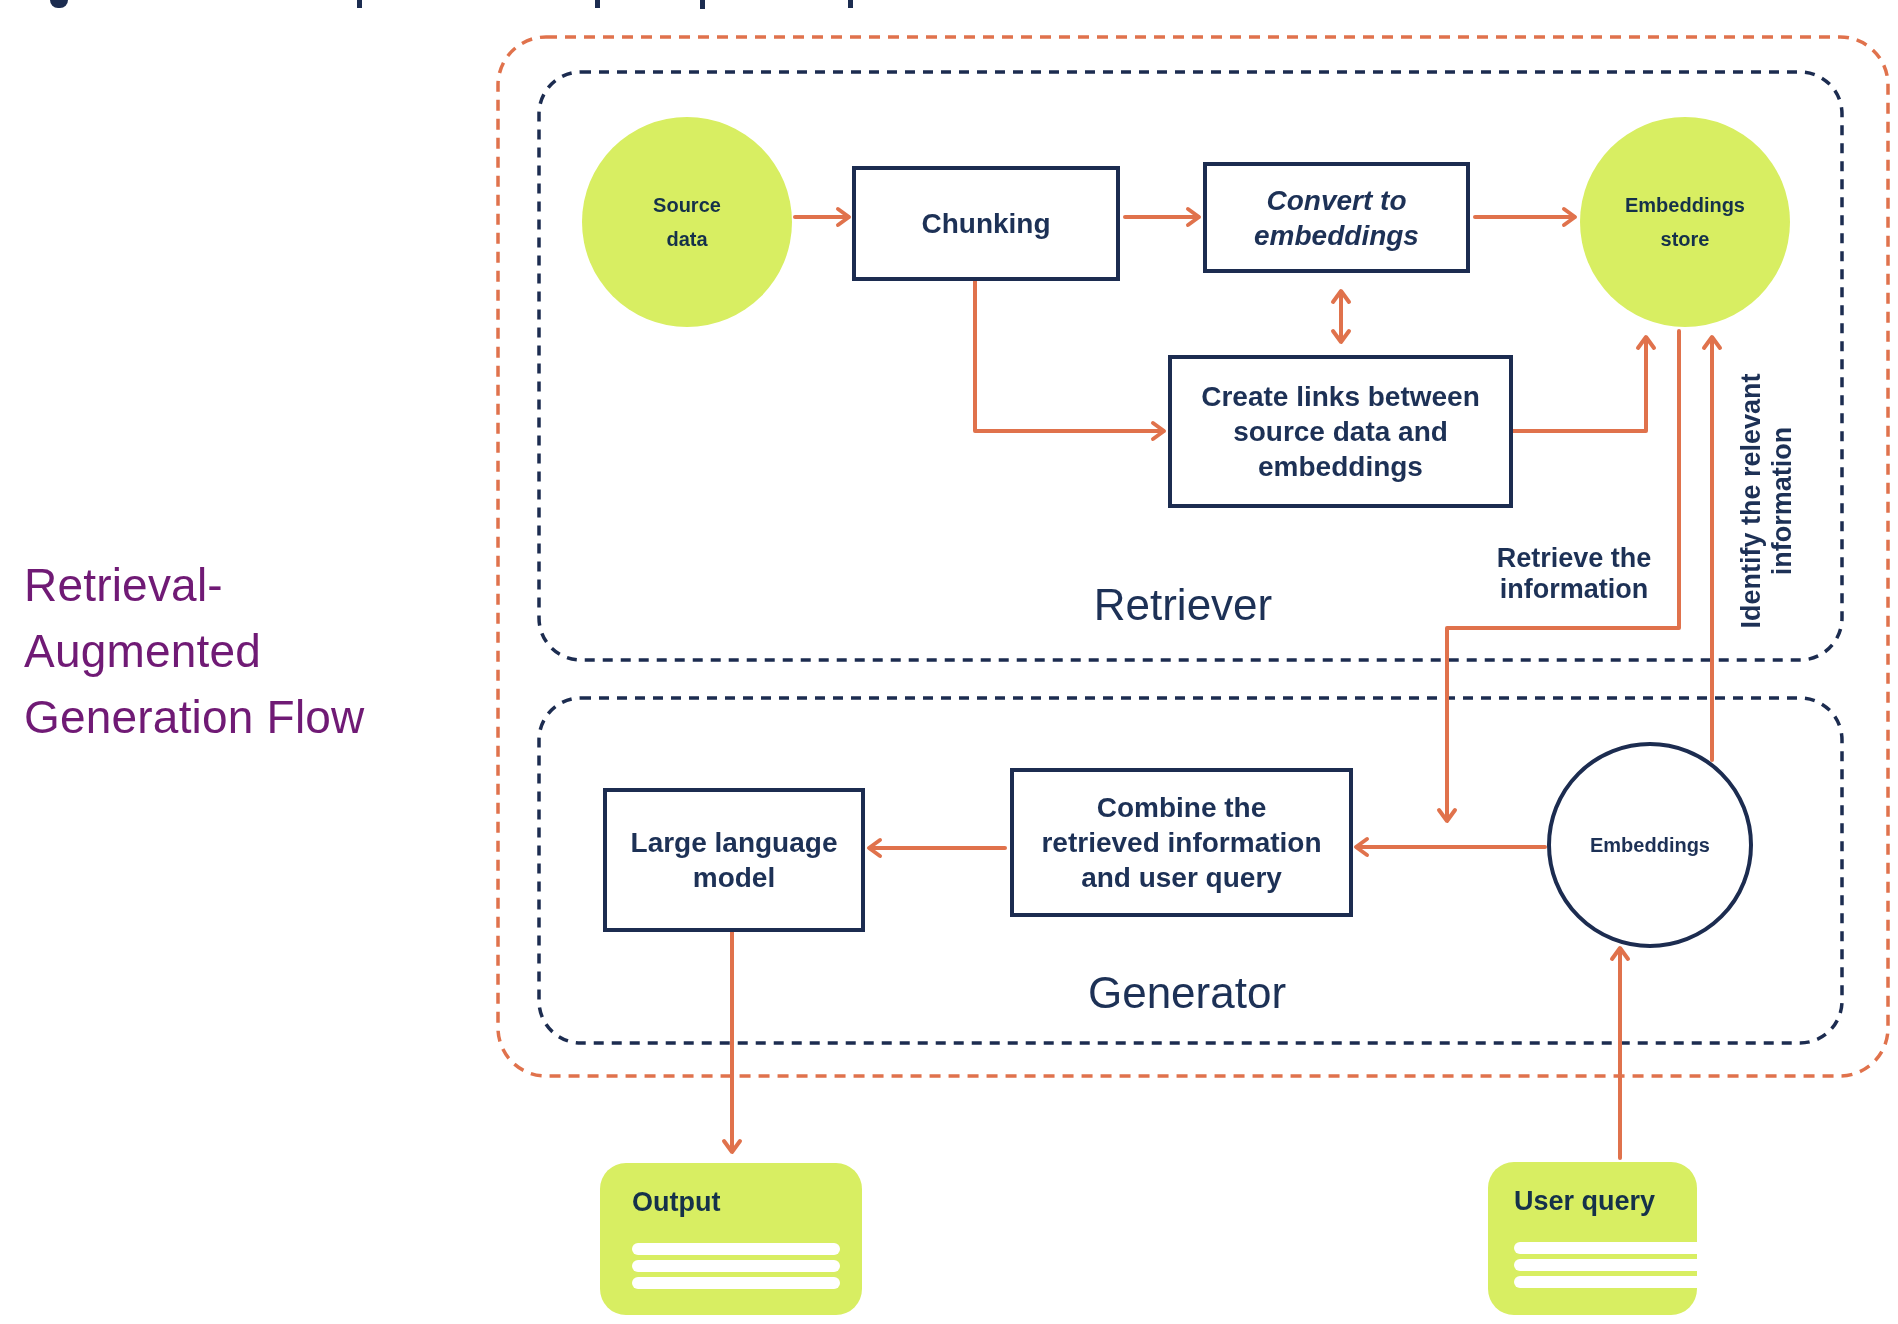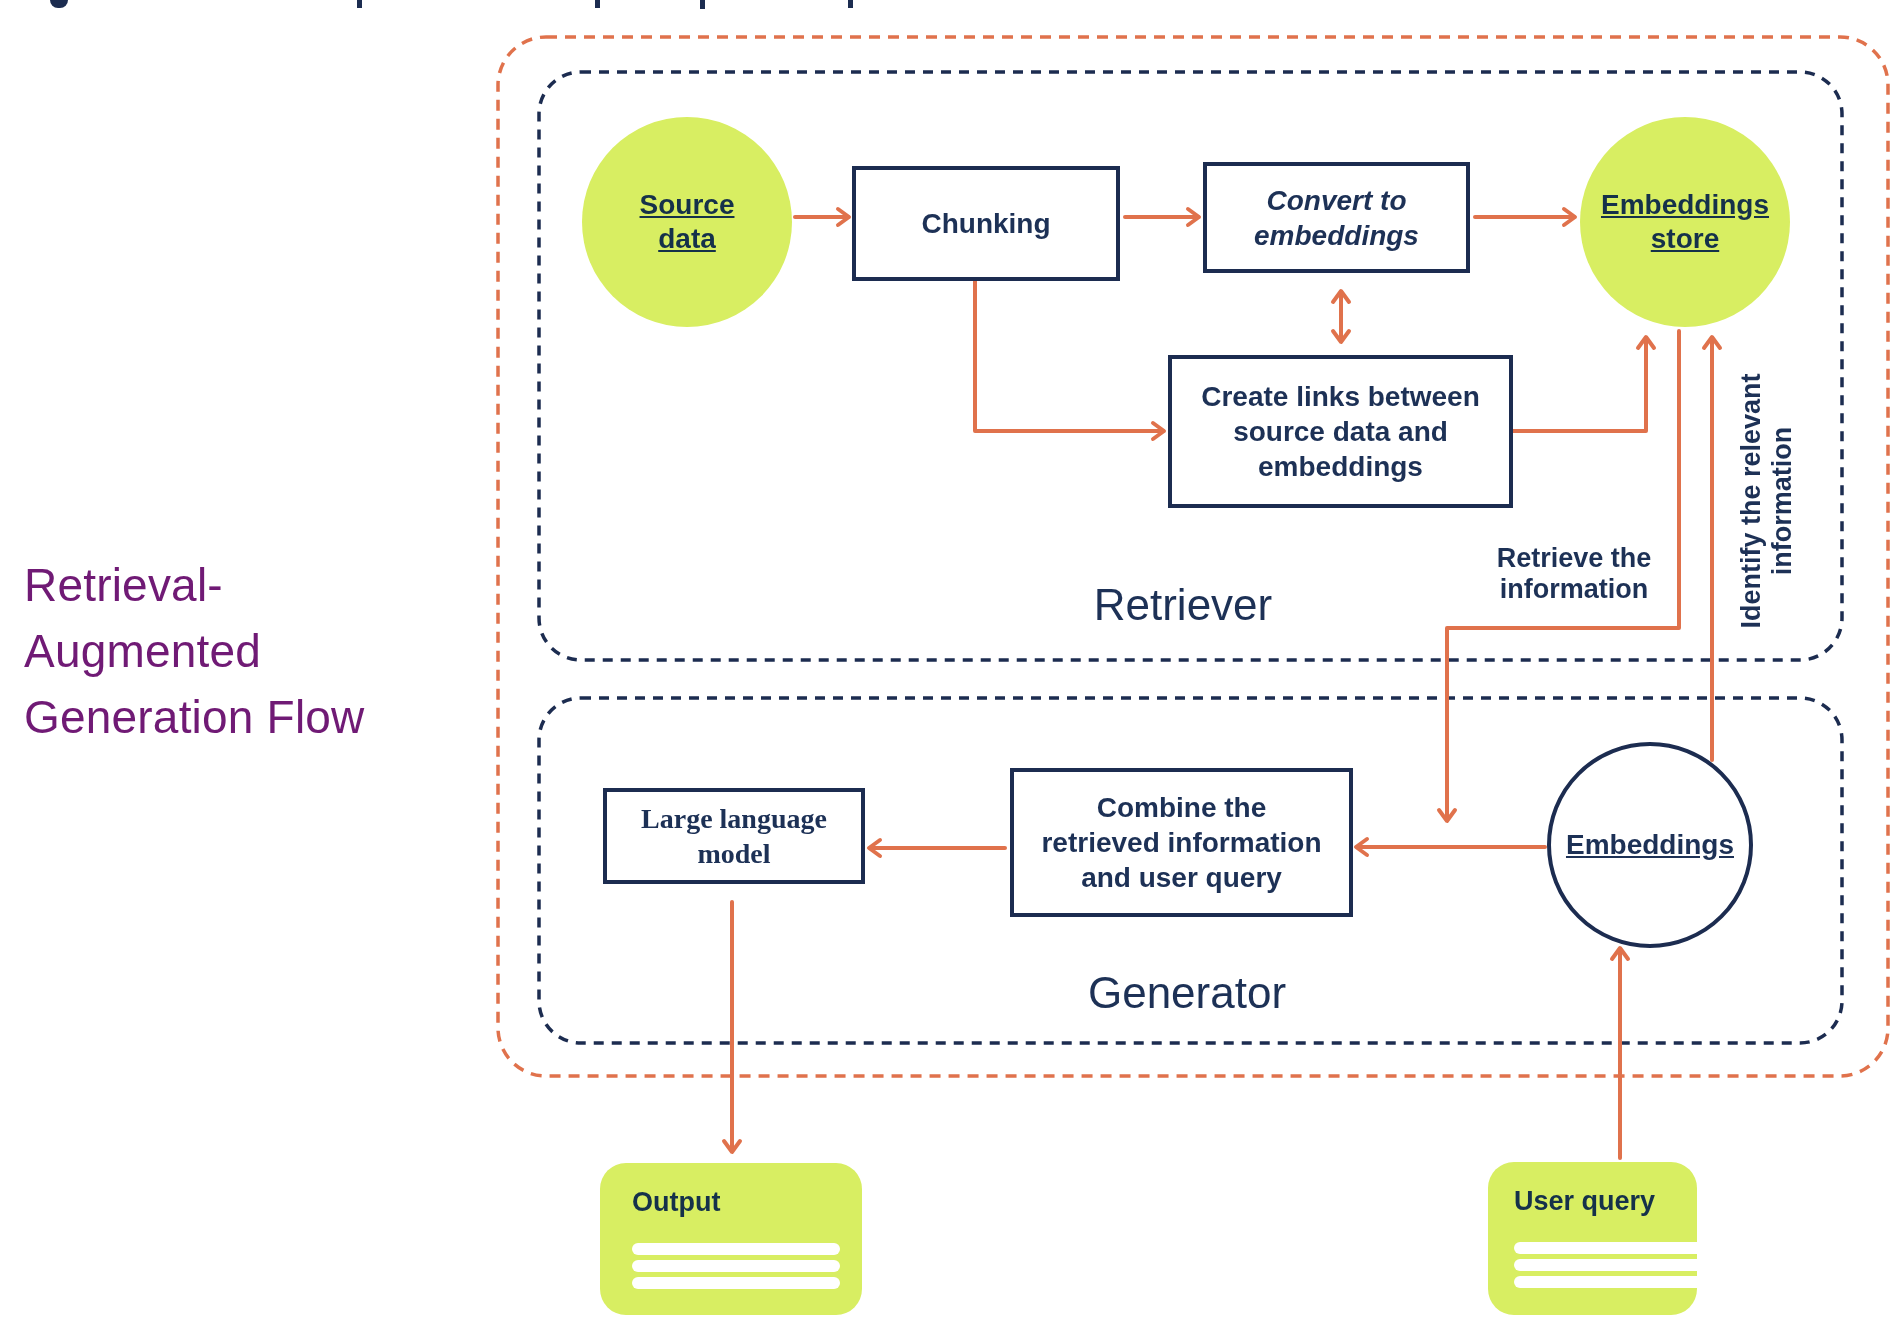--- a/index.html
+++ b/index.html
@@ -18,7 +18,7 @@
   }
   .circle{
     border-radius:50%;background:#D8EE62;
-    font-size:28px;font-weight:600;line-height:34px;color:#15314A;text-decoration:underline;
+    font-size:20px;font-weight:600;line-height:34px;color:#15314A;
   }
   .circle.outline{background:#ffffff;border:4px solid #1C2C50;color:#1D3156;}
   .box{

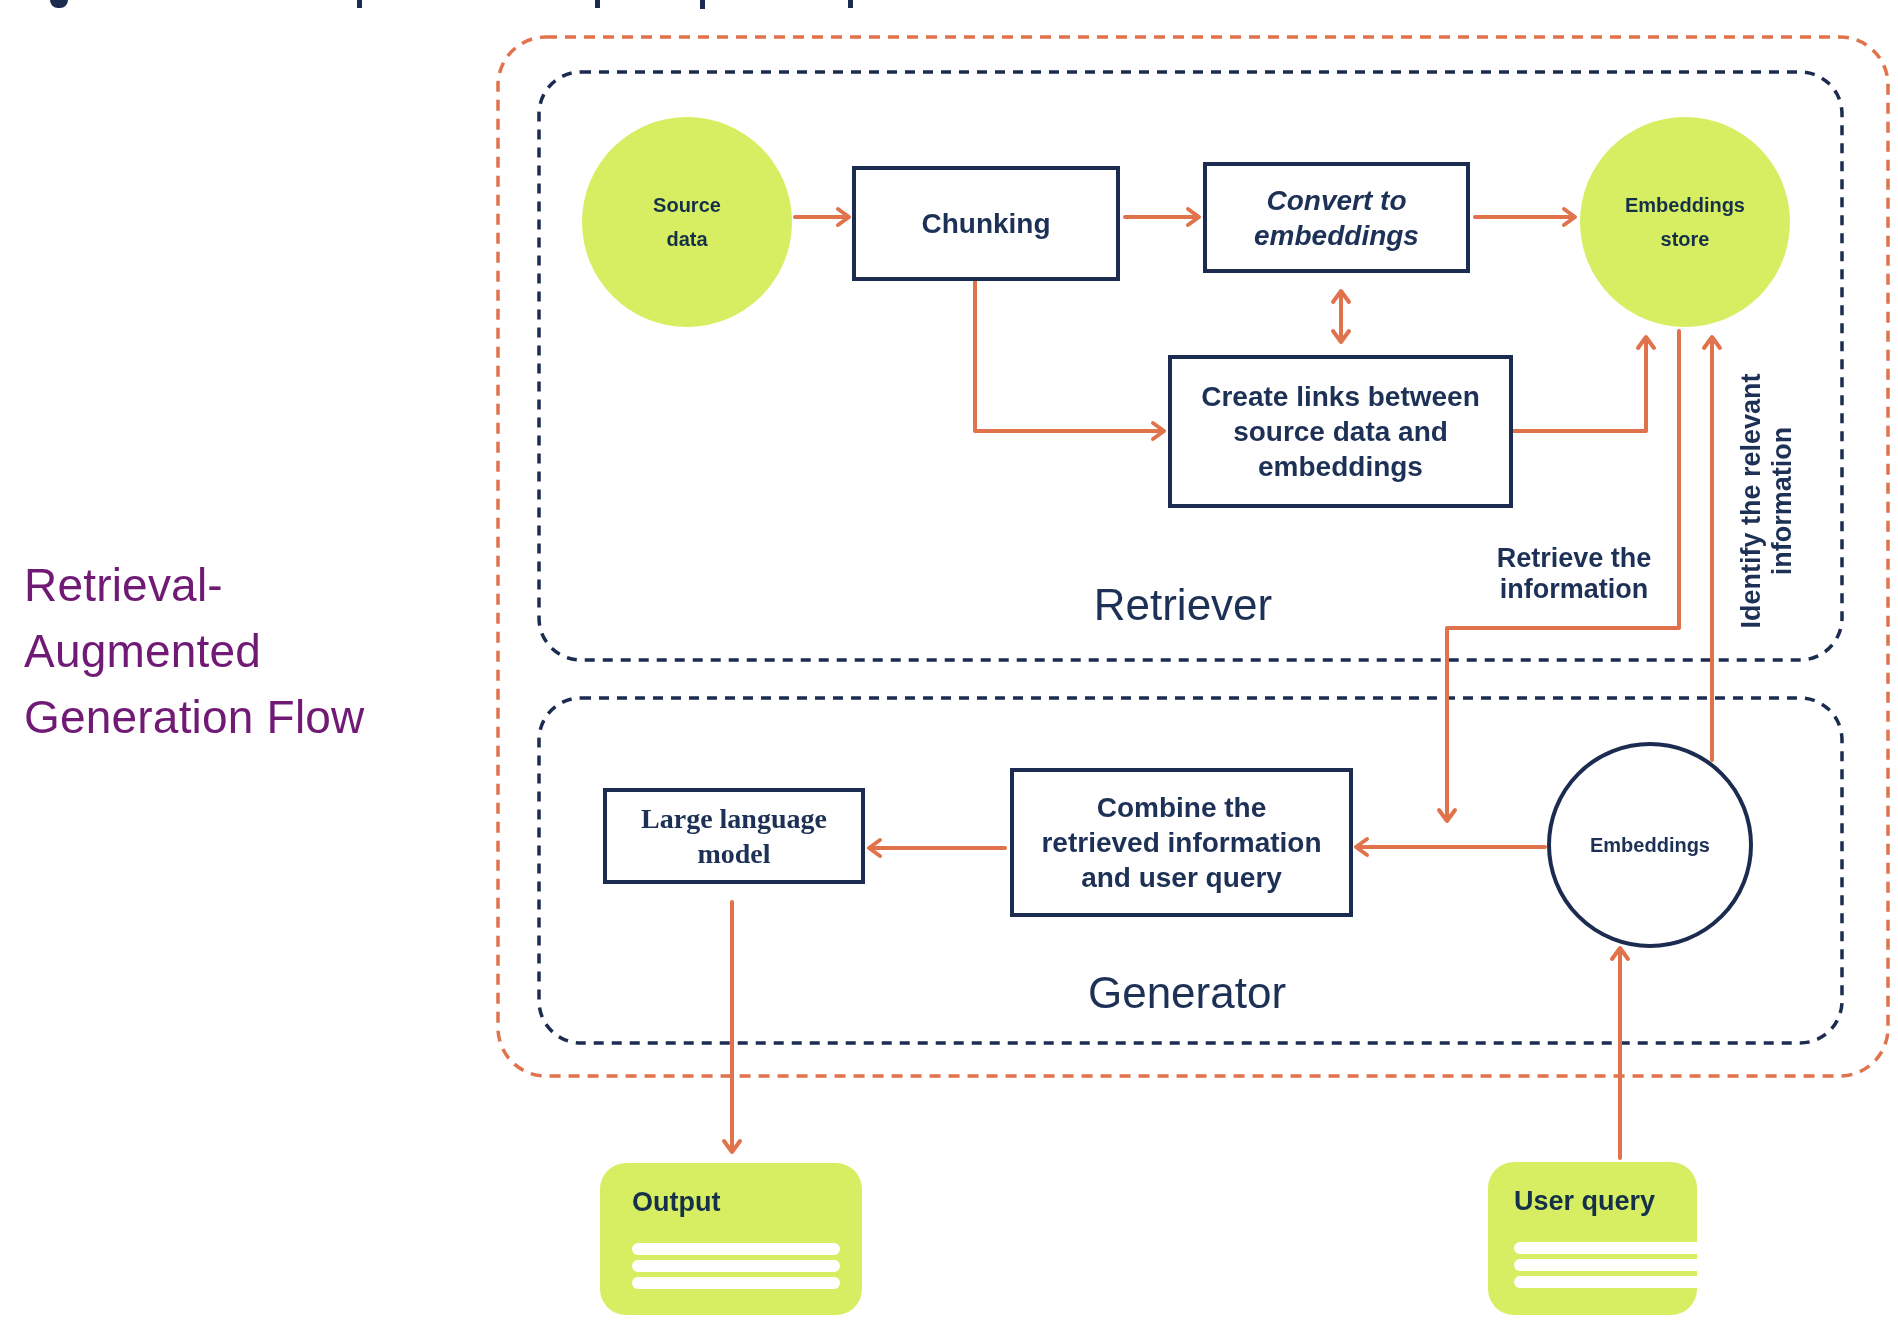--- a/index.html
+++ b/index.html
@@ -120,7 +120,7 @@
   <div class="abs edge-label rotated pre" style="left:1604px;top:468px;width:330px;height:66px;">Identify the relevant
 information</div>
 
-  <div class="abs box center pre" style="left:603px;top:788px;width:262px;height:96px;font-family:Liberation Serif, serif;">
+  <div class="abs box center pre" style="left:603px;top:788px;width:262px;height:144px;">
     <span class="pre">Large language
 model</span>
   </div>

